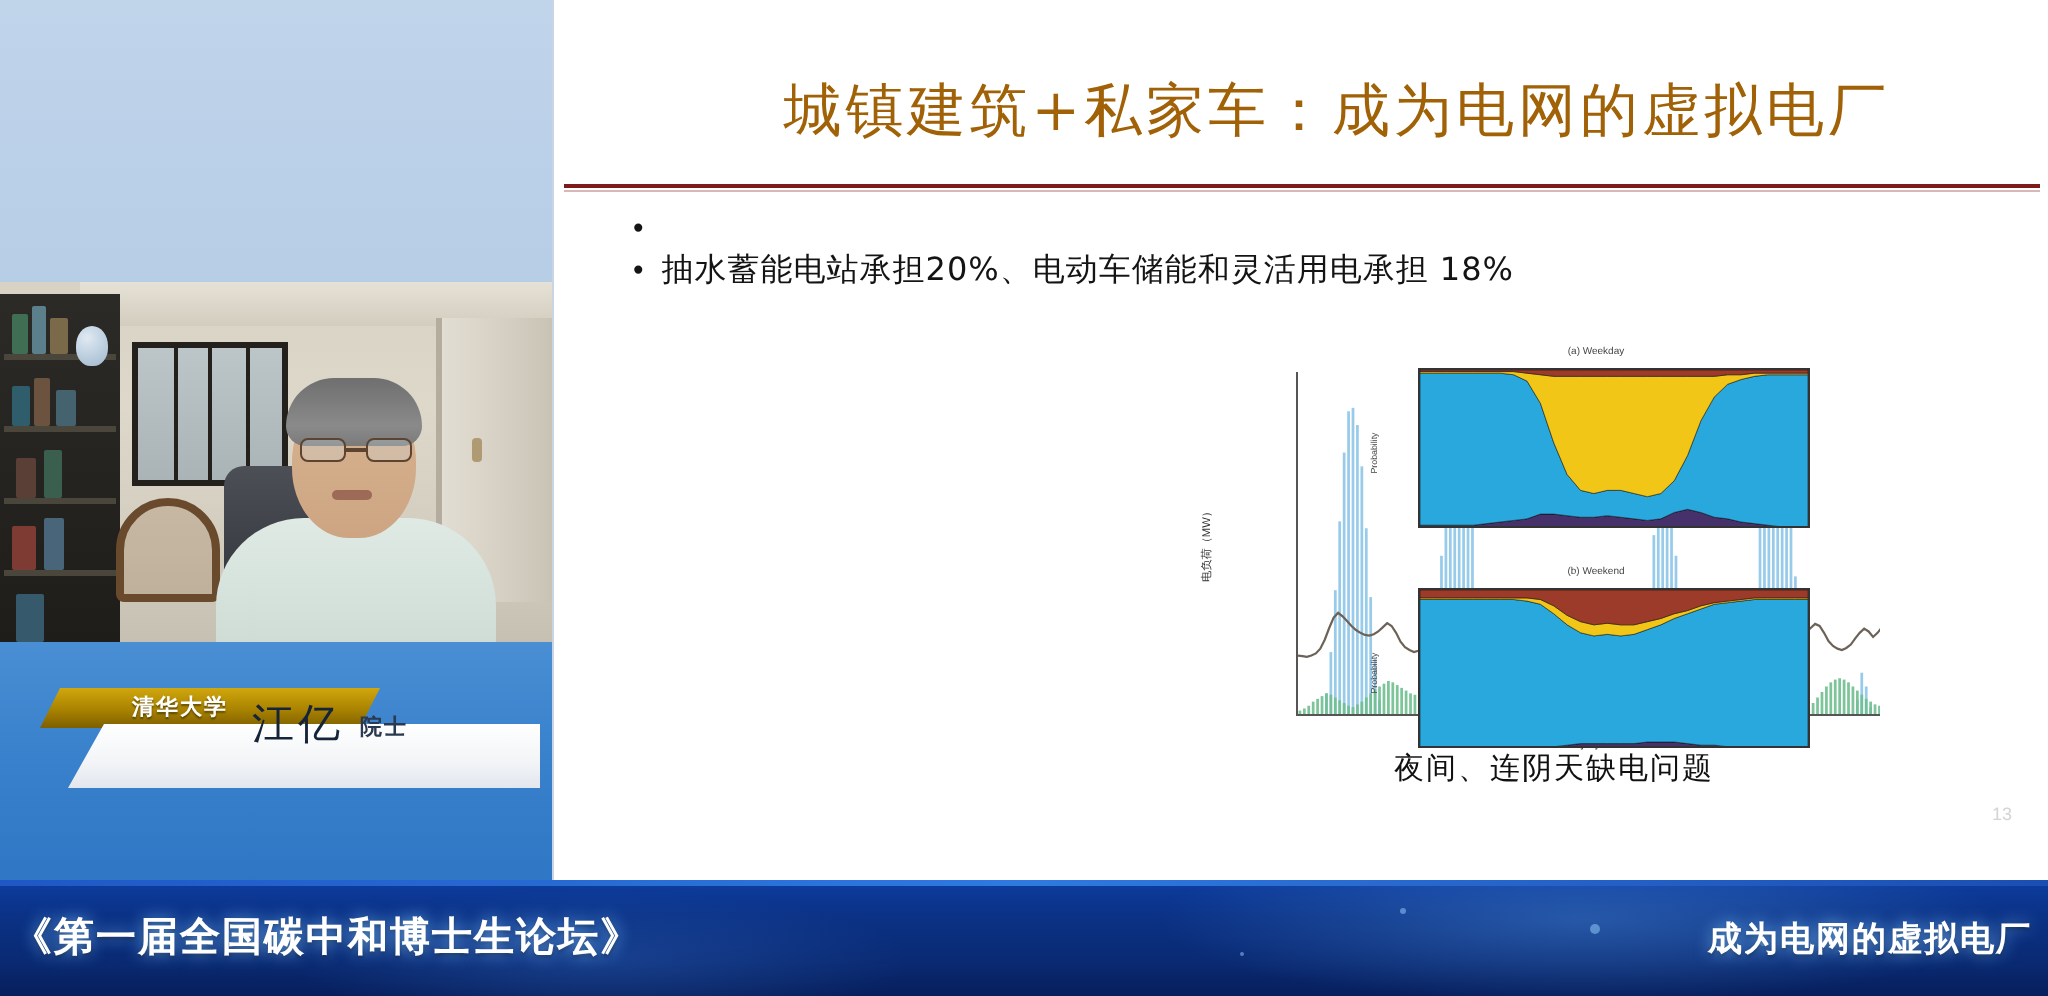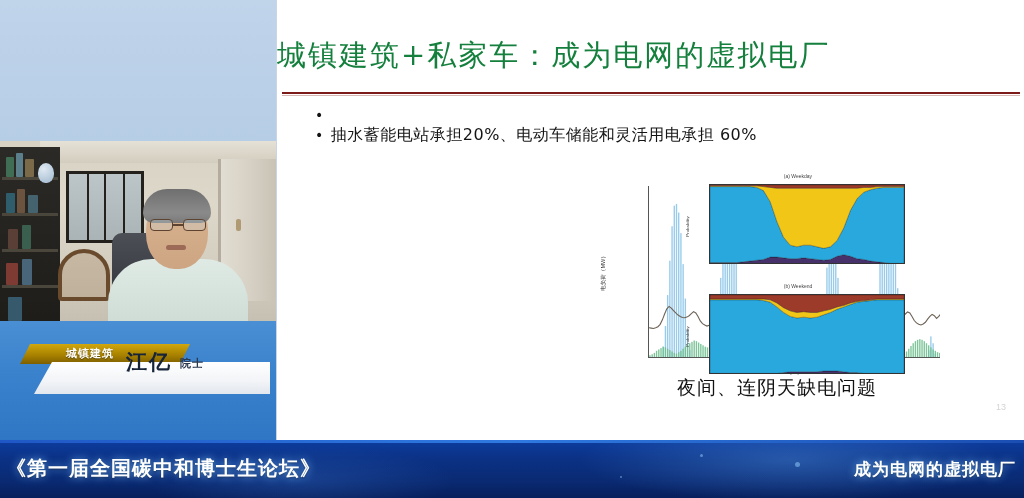--- a/index.html
+++ b/index.html
@@ -155,8 +155,8 @@
     border-left:1px solid #c9d4e4;
   }
   #slide-title {
-    position:absolute; left:0; top:36px; width:668px; text-align:left;
-    font-size:29px; color:#15803d; letter-spacing:2px;
+    position:absolute; left:0; top:36px; width:668px; text-align:right;
+    font-size:29px; color:#a16207; letter-spacing:2px;
     font-family:"DejaVu Serif","Liberation Serif",serif;
   }
   #title-rule {

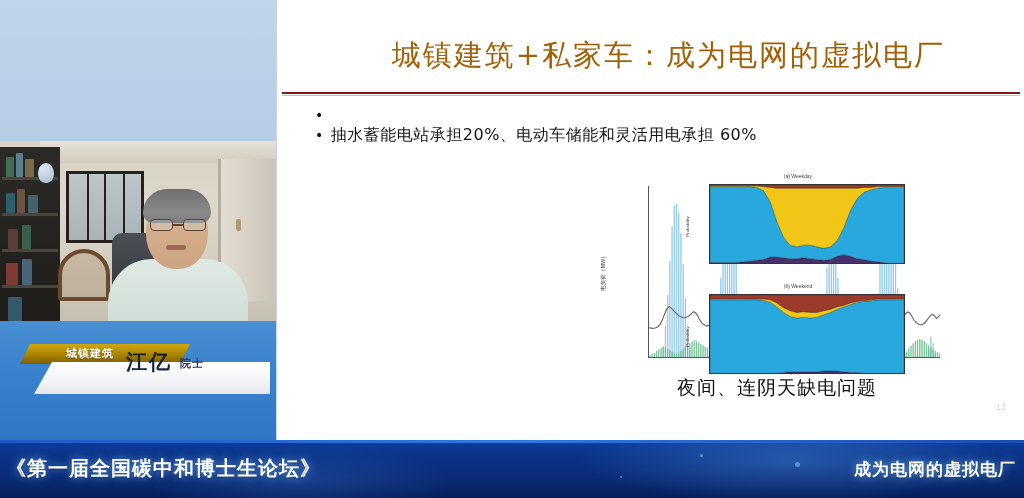--- a/index.html
+++ b/index.html
@@ -333,7 +333,7 @@
       </div>
       <div class="bullet">
         <span class="dot">•</span>
-        <span>抽水蓄能电站承担20%、电动车储能和灵活用电承担 60%</span>
+        <span>抽水蓄能电站承担20%、电动车储能和灵活用电承担 18%</span>
       </div>
     </div>
 

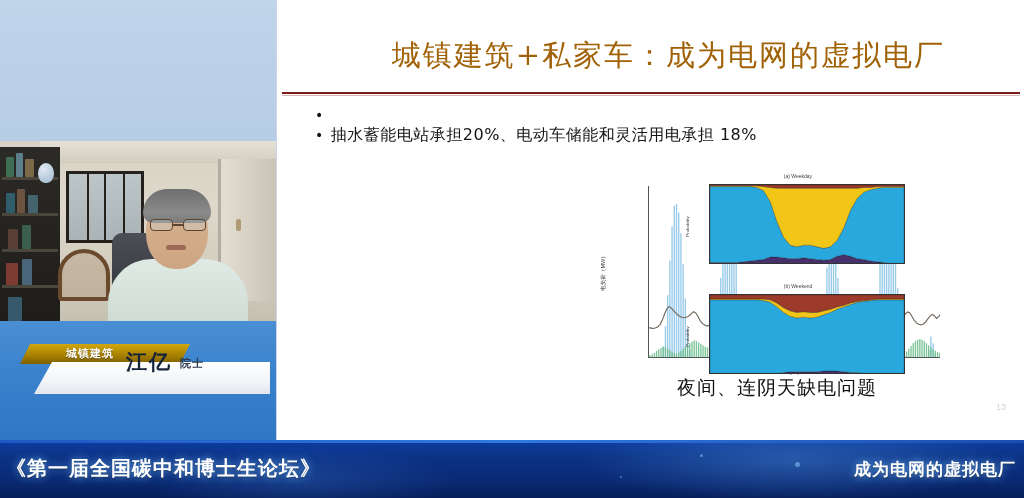--- a/index.html
+++ b/index.html
@@ -313,7 +313,7 @@
 
     <div id="nameplate">
       <div id="plate-gold">
-        <span>城镇建筑</span>
+        <span>清华大学</span>
       </div>
       <div id="plate-white"></div>
       <div id="plate-name">江亿</div>

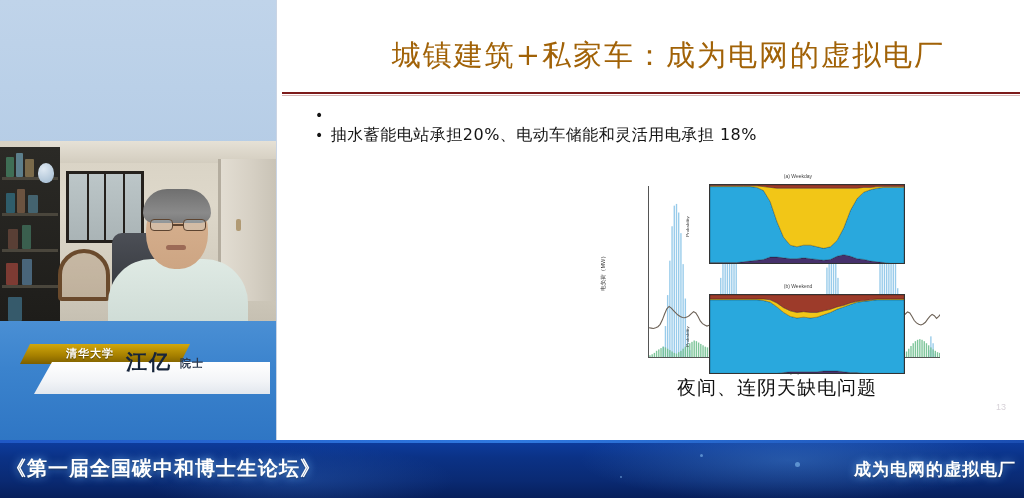--- a/index.html
+++ b/index.html
@@ -140,7 +140,7 @@
     clip-path: polygon(18px 0, 100% 0, 100% 100%, 0 100%);
   }
   #plate-name {
-    position:absolute; left:106px; top:4px; font-size:21px; font-weight:bold;
+    position:absolute; left:106px; top:4px; font-size:21px; font-weight:normal;
     color:#16243a; letter-spacing:2px;
   }
   #plate-role {

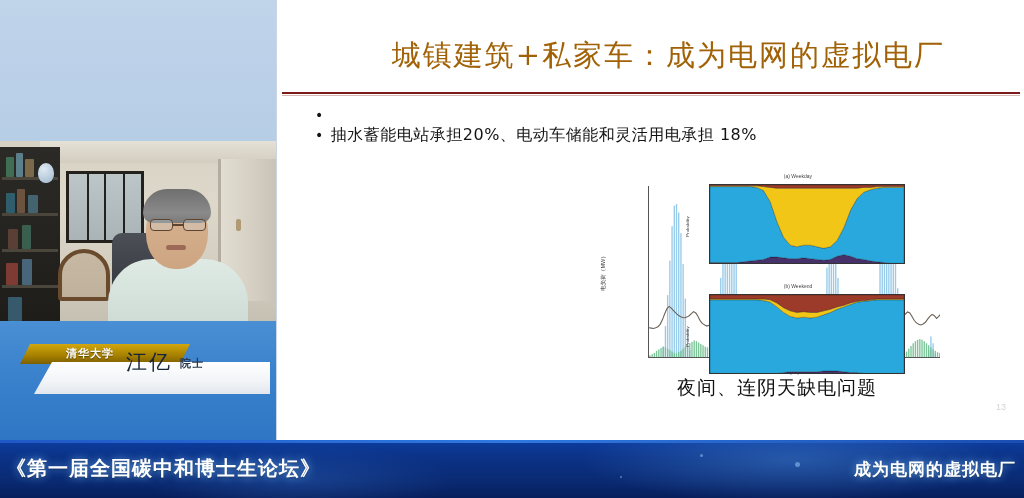--- a/index.html
+++ b/index.html
@@ -207,7 +207,7 @@
   .lg-line { width:15px; height:1.3px; background:#6d6257; display:inline-block; }
   #cl-caption {
     position:absolute; left:175px; top:197px; transform:translateX(-50%);
-    font-size:19px; color:#111; white-space:nowrap; letter-spacing:1px;
+    font-size:15px; color:#111; white-space:nowrap; letter-spacing:1px;
     font-family:Liberation Serif, serif;
   }
 

